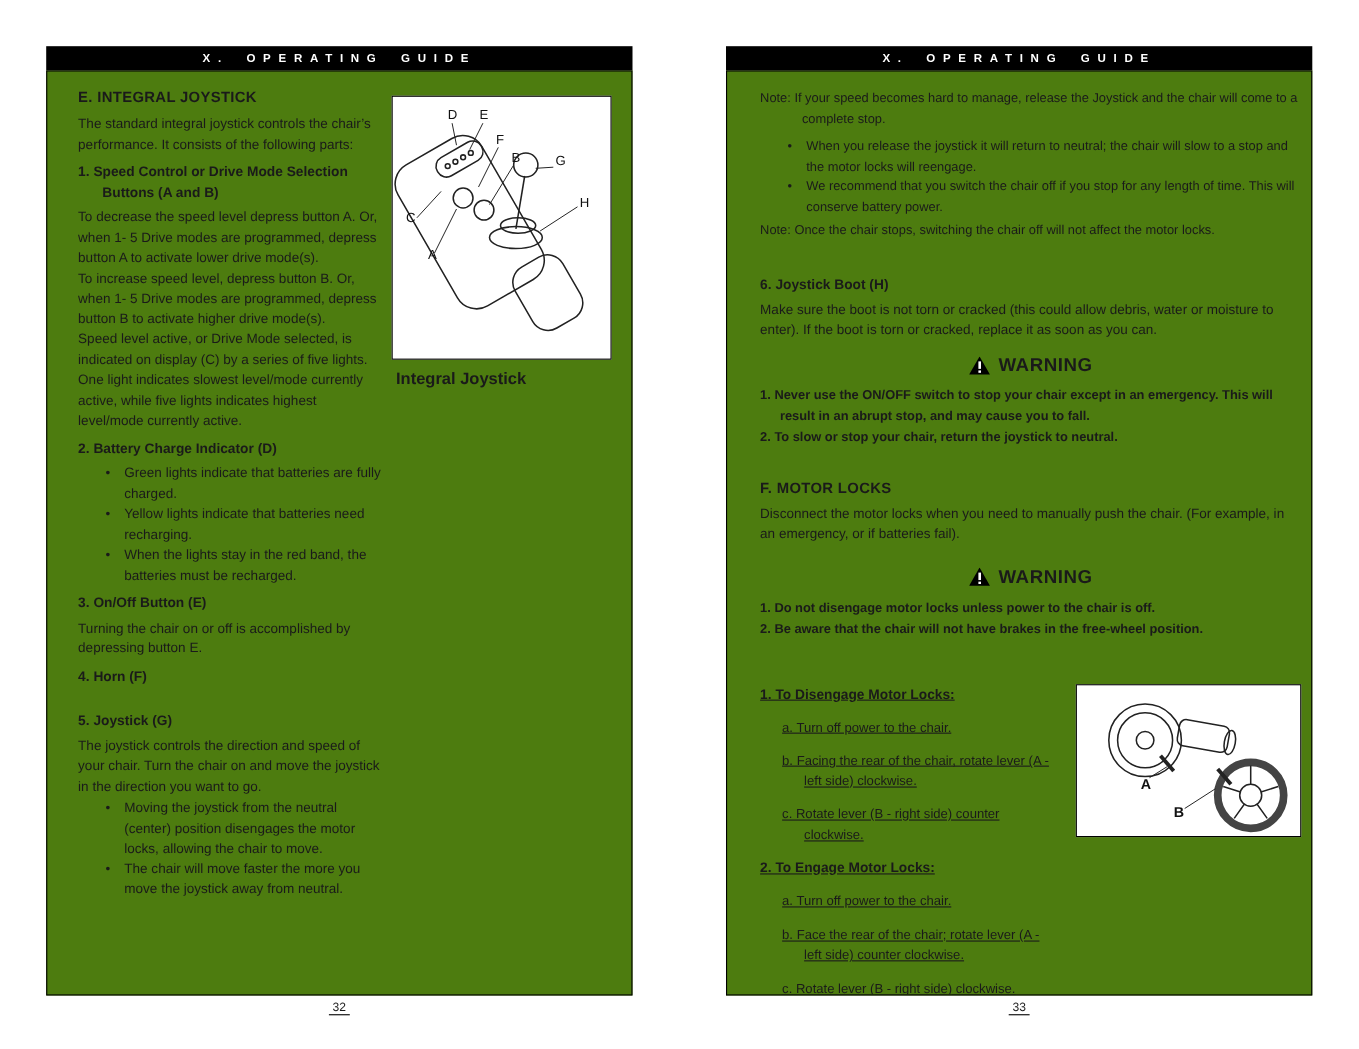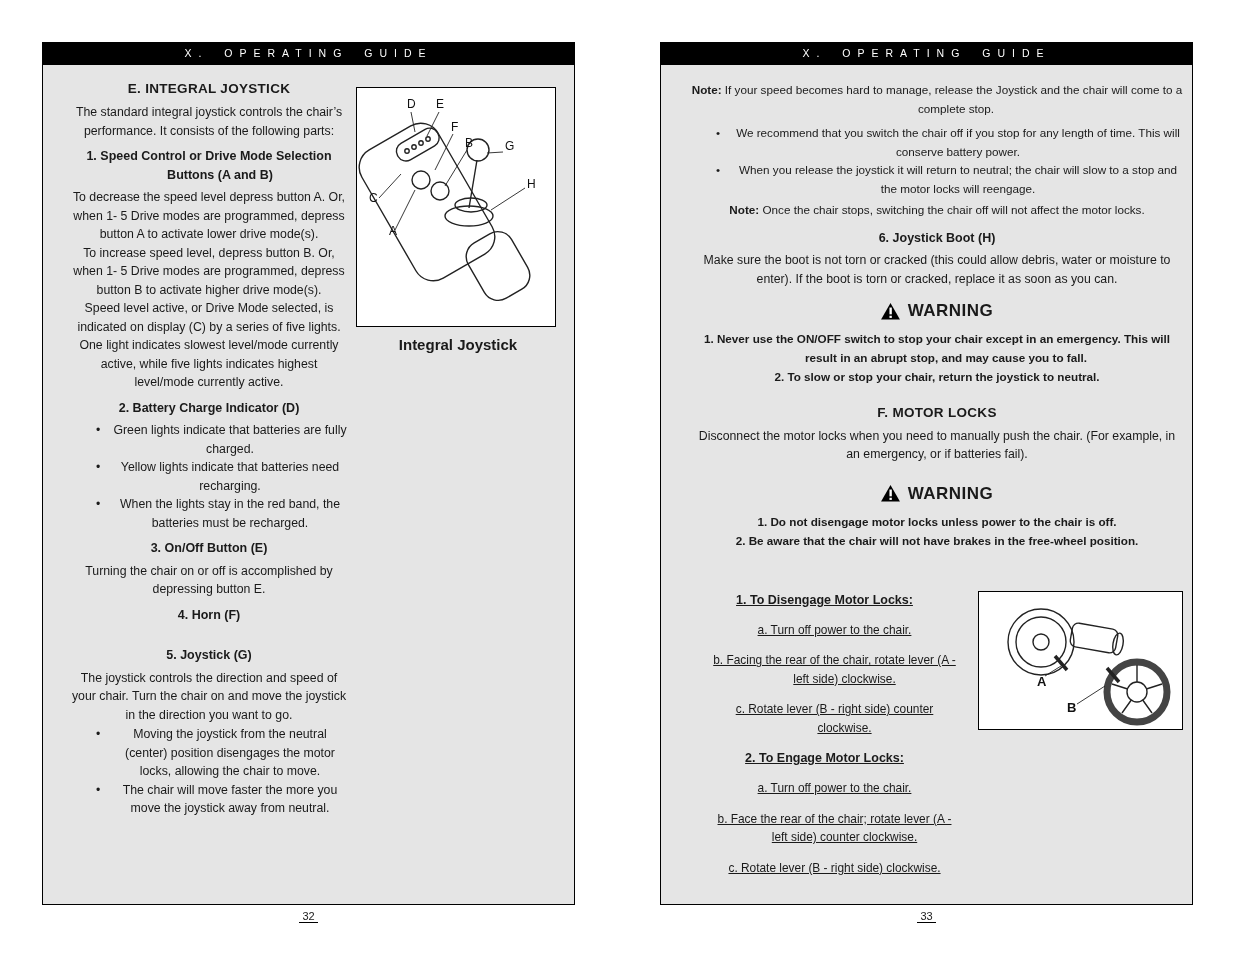--- a/index.html
+++ b/index.html
@@ -15,7 +15,7 @@
   .band {
     height:22px; background:#000; color:#fff;
     display:flex; align-items:center; justify-content:center;
-    font-size:10.5px; font-weight:normal; letter-spacing:7px; word-spacing:6px;
+    font-size:10.5px; font-weight:bold; letter-spacing:7px; word-spacing:6px;
   }
   .sheet {
     border:1px solid #000; height:841px; position:relative;

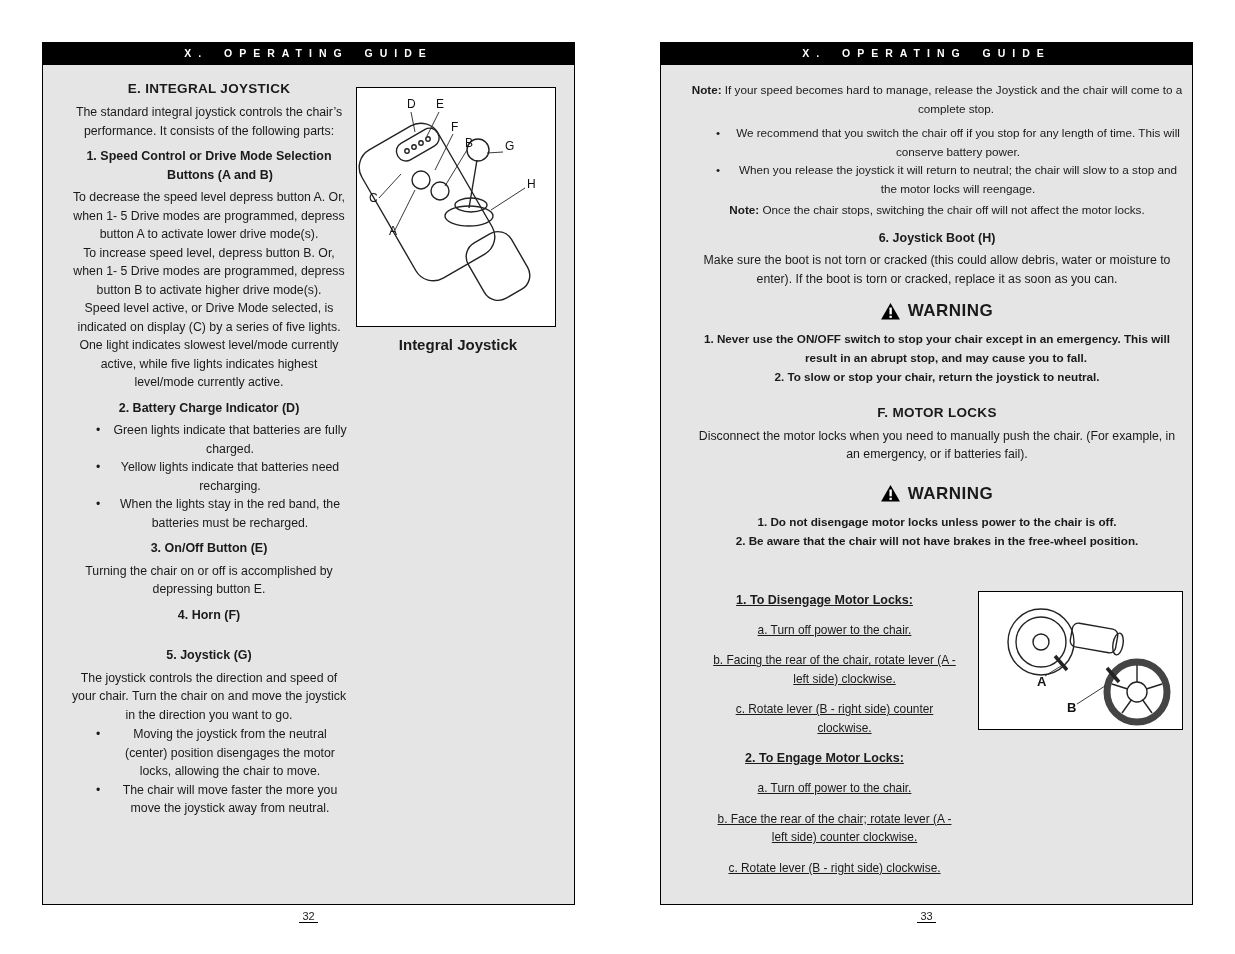--- a/index.html
+++ b/index.html
@@ -19,7 +19,7 @@
   }
   .sheet {
     border:1px solid #000; height:841px; position:relative;
-    overflow:hidden; background:#e5e5e5;text-align:center;
+    overflow:hidden; background:#4d7c0f;
   }
   .pagenum { position:absolute; top:864px; left:0; width:100%; text-align:center; }
   .pagenum span { font-size:11px; border-bottom:1.5px solid #000; padding:0 3px; }

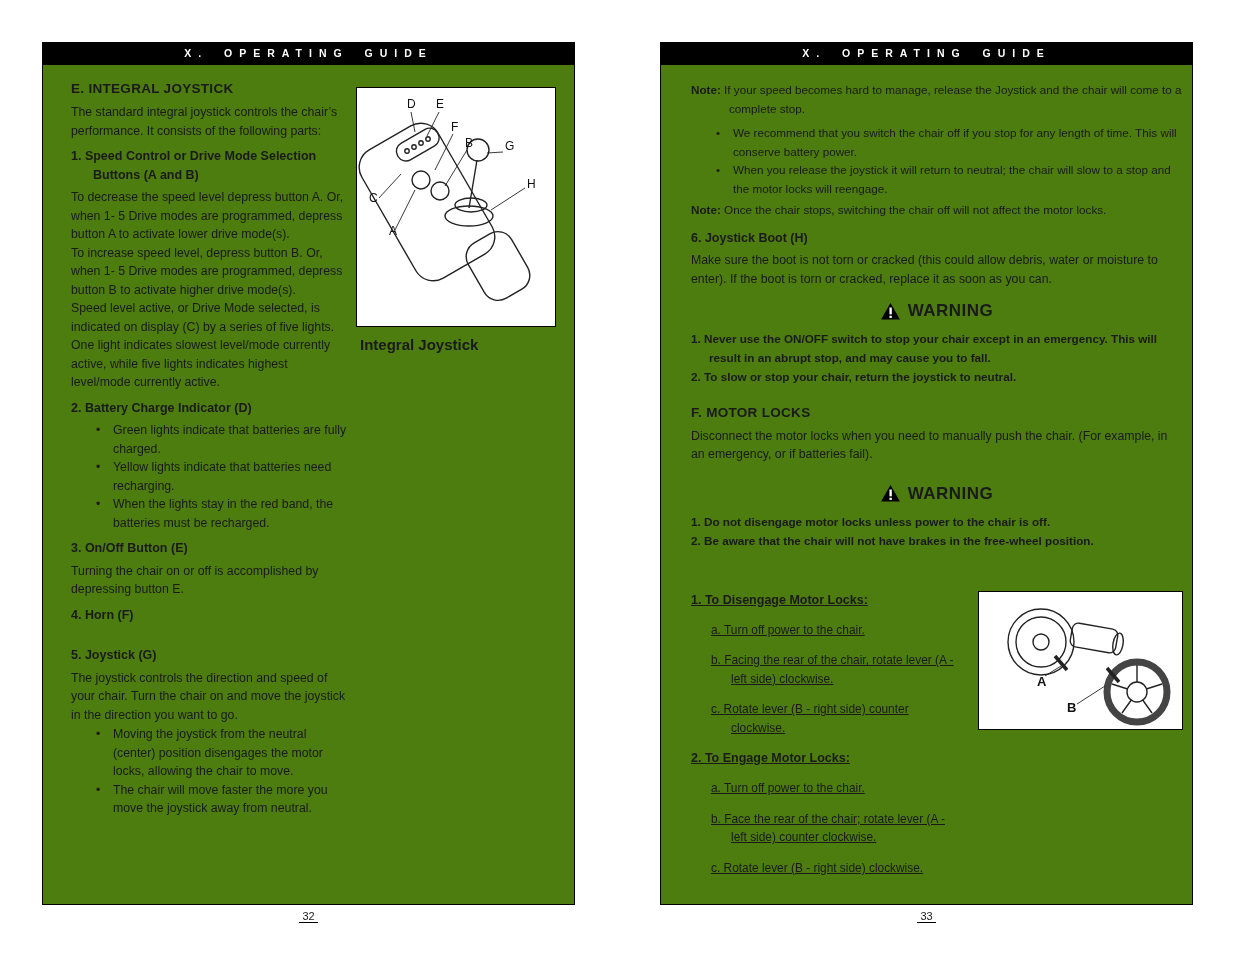--- a/index.html
+++ b/index.html
@@ -43,7 +43,7 @@
   
   .col-wide { position:absolute; left:30px; top:16px; width:492px; }
   .note { font-size:11.7px; line-height:18.5px; padding-left:38px; text-indent:-38px; margin:0 0 6px 0; }
-  .note b { font-weight:bold; }
+  .note b { font-weight:normal; }
   .r-bullets li { font-size:11.7px; }
   .warn-head { display:flex; align-items:center; justify-content:center; gap:8px; margin:13px 0 9px 0; }
   .warn-word { font-size:17px; font-weight:bold; letter-spacing:.5px; }

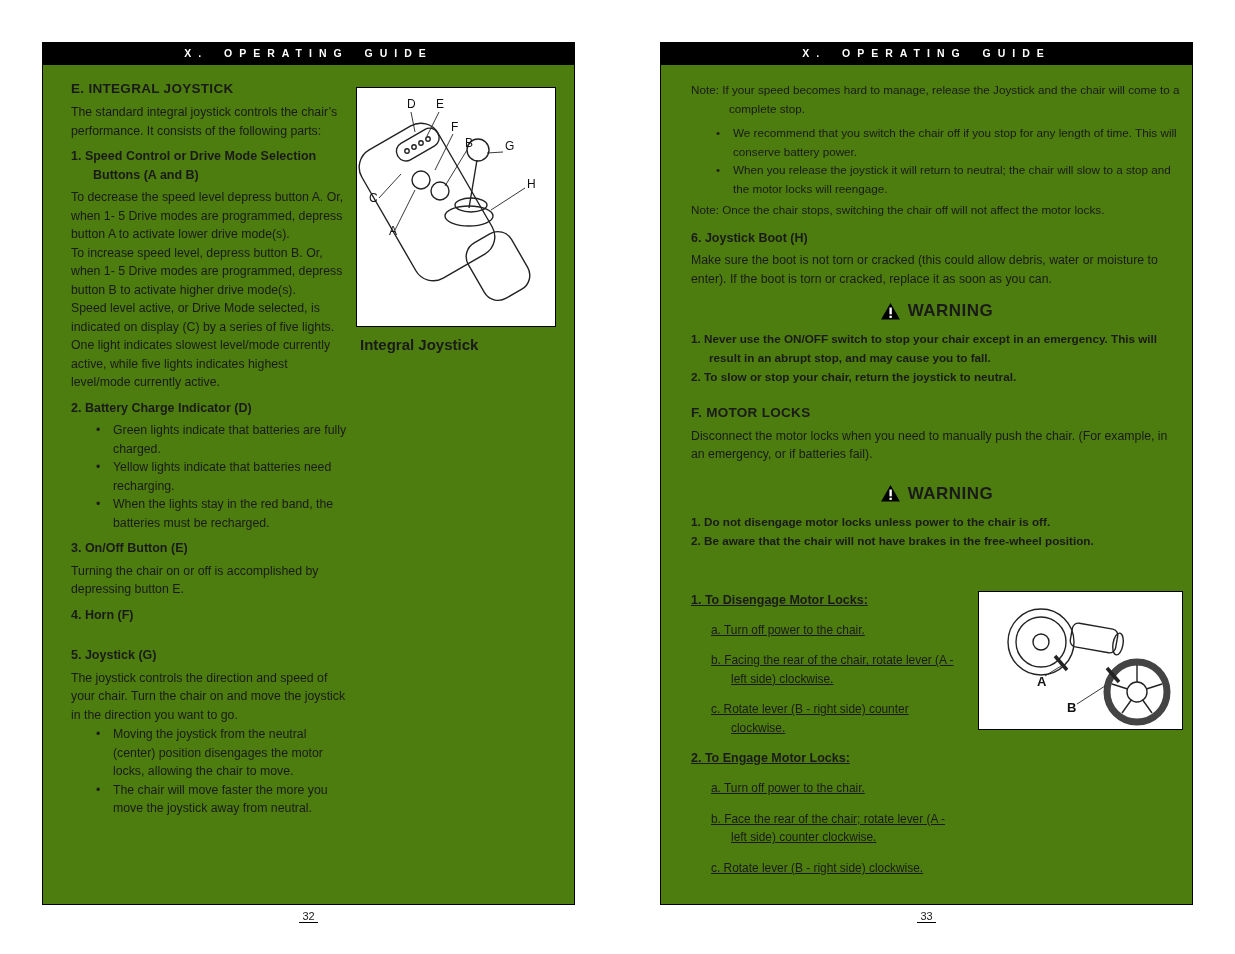--- a/index.html
+++ b/index.html
@@ -150,8 +150,8 @@
       <p class="note"><b>Note:</b><span> If your speed becomes hard to manage, release the Joystick and the chair will come to a complete stop.</span></p>
 
       <ul class="bullets r-bullets">
+        <li>When you release the joystick it will return to neutral; the chair will slow to a stop and the motor locks will reengage.</li>
         <li>We recommend that you switch the chair off if you stop for any length of time. This will conserve battery power.</li>
-        <li>When you release the joystick it will return to neutral; the chair will slow to a stop and the motor locks will reengage.</li>
       </ul>
 
       <p class="note"><b>Note:</b><span> Once the chair stops, switching the chair off will not affect the motor locks.</span></p>

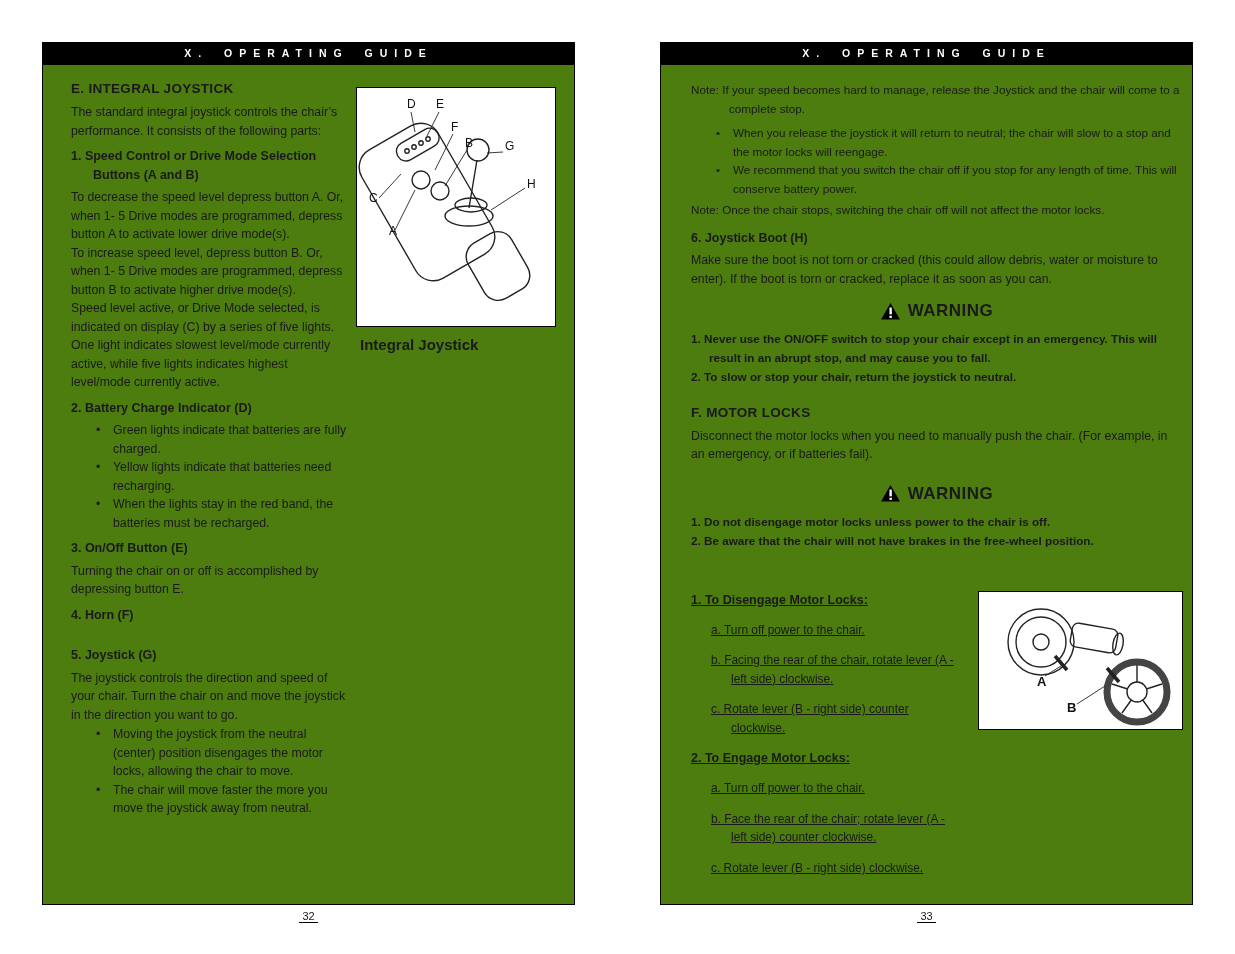--- a/index.html
+++ b/index.html
@@ -156,7 +156,7 @@
 
       <p class="note"><b>Note:</b><span> Once the chair stops, switching the chair off will not affect the motor locks.</span></p>
 
-      <div class="h-item" style="margin-top:9px">6.  Joystick Boot (H)</div>
+      <div class="h-item" style="margin-top:30px">6.  Joystick Boot (H)</div>
       <p class="para">Make sure the boot is not torn or cracked (this could allow debris, water or moisture to enter). If the boot is torn or cracked, replace it as soon as you can.</p>
 
       <div class="warn-head">

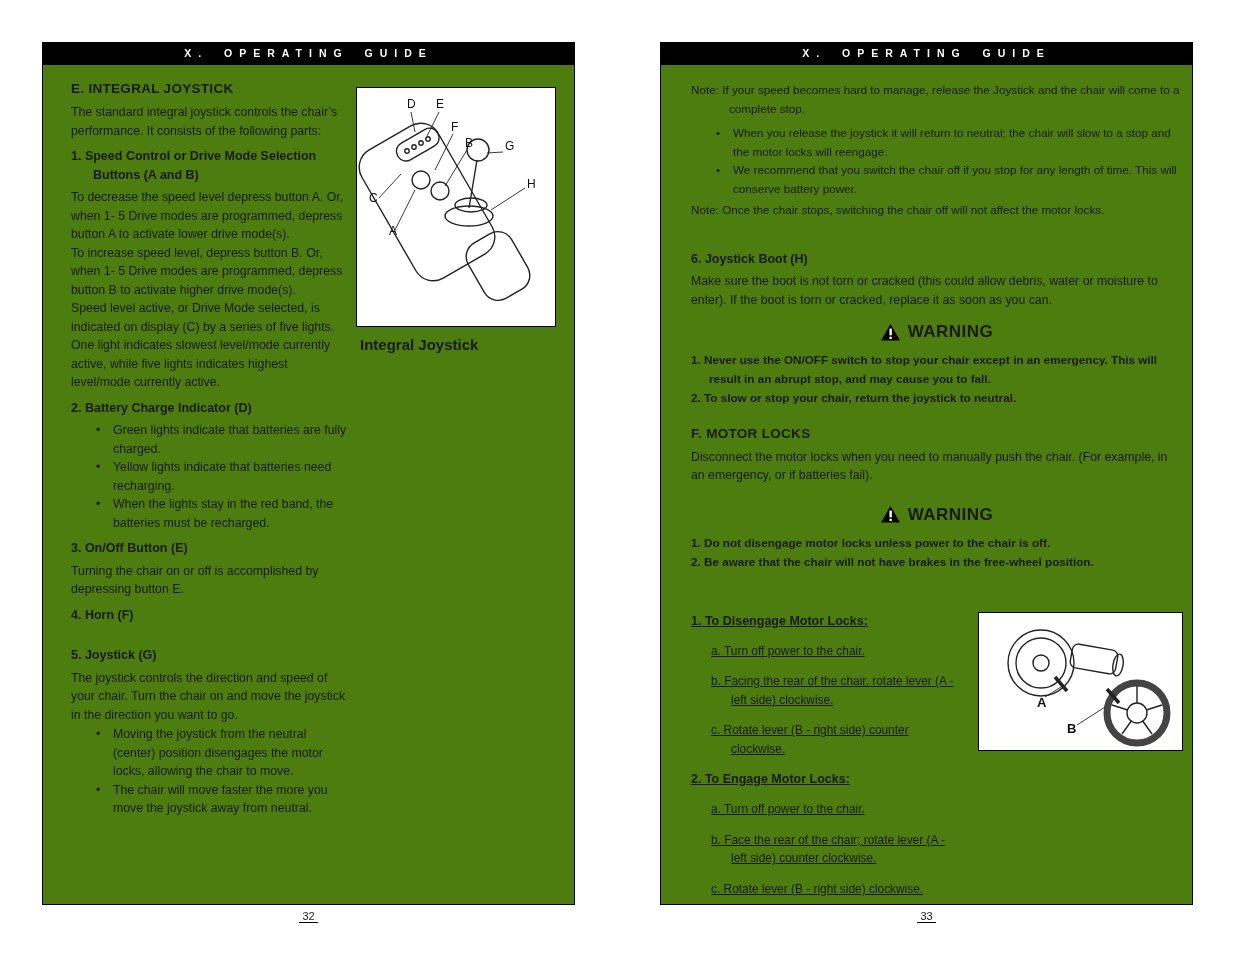--- a/index.html
+++ b/index.html
@@ -172,7 +172,7 @@
         <li>2.  To slow or stop your chair, return the joystick to neutral.</li>
       </ul>
 
-      <div class="h-sec" style="margin-top:18px">F. MOTOR LOCKS</div>
+      <div class="h-sec" style="margin-top:28px">F. MOTOR LOCKS</div>
       <p class="para">Disconnect the motor locks when you need to manually push the chair. (For example, in an emergency, or if batteries fail).</p>
 
       <div class="warn-head" style="margin-top:20px">

